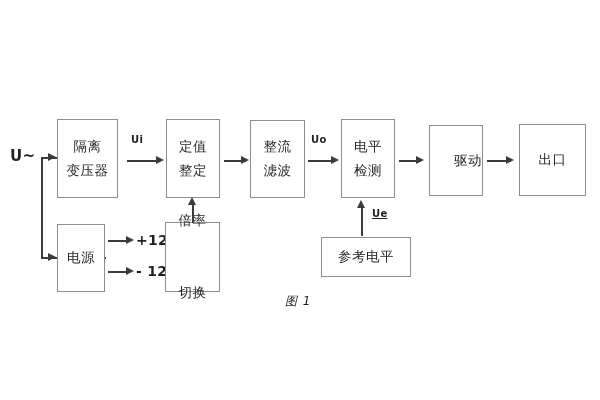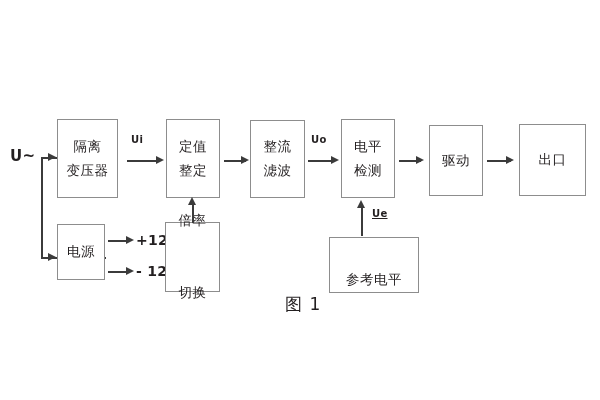--- a/index.html
+++ b/index.html
@@ -115,7 +115,7 @@
   <div class="wire h" style="left:399px; top:160px; width:22px;"></div>
   <div class="arrowhead right" style="left:416px; top:156px;"></div>
 
-  <div class="block" style="left:429px; top:125px; width:54px; height:71px;">
+  <div class="block" style="left:429px; top:125px; width:54px; height:71px;align-items:flex-end;">
     <span class="ln">驱动</span>
   </div>
 

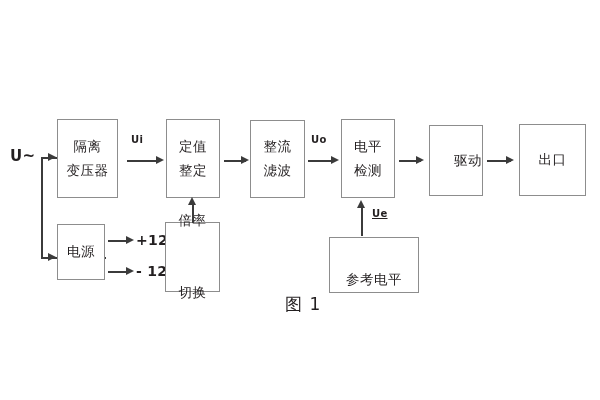--- a/index.html
+++ b/index.html
@@ -126,7 +126,7 @@
     <span class="ln">出口</span>
   </div>
 
-  <div class="block" style="left:57px; top:224px; width:48px; height:56px;">
+  <div class="block" style="left:57px; top:224px; width:48px; height:68px;">
     <span class="ln">电源</span>
   </div>
 

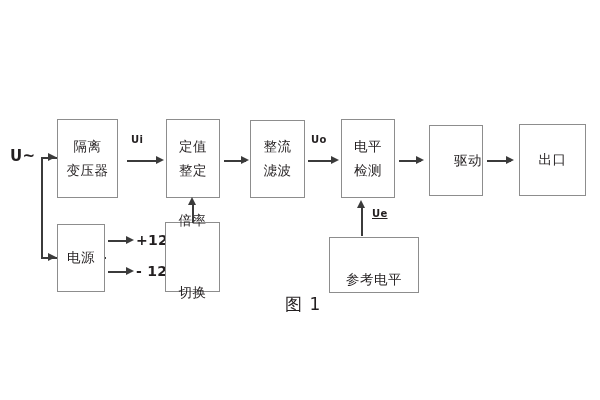--- a/index.html
+++ b/index.html
@@ -150,7 +150,7 @@
   <div class="arrowhead up" style="left:357px; top:200px;"></div>
   <div class="label bold" style="left:372px; top:208px;text-decoration:underline;">Ue</div>
 
-  <div class="block" style="left:329px; top:237px; width:90px; height:56px;justify-content:flex-end;">
+  <div class="block" style="left:321px; top:237px; width:90px; height:40px;">
     <span class="ln">参考电平</span>
   </div>
 

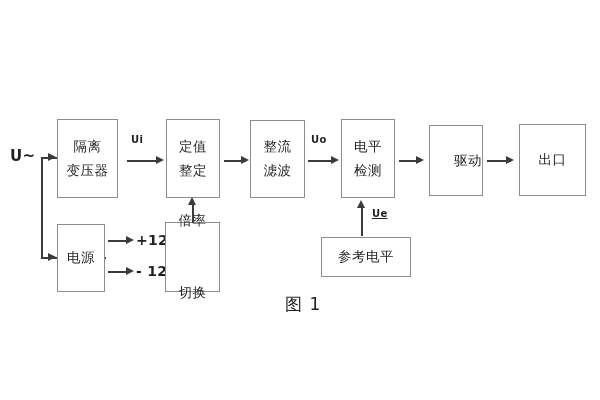--- a/index.html
+++ b/index.html
@@ -63,9 +63,10 @@
   .caption {
     position: absolute;
     color: #231f20;
-    font-size: 17px;
+    font-size: 12px;
     letter-spacing: 1px;
     white-space: nowrap;
+    font-style: italic;
   }
 </style>
 </head>

